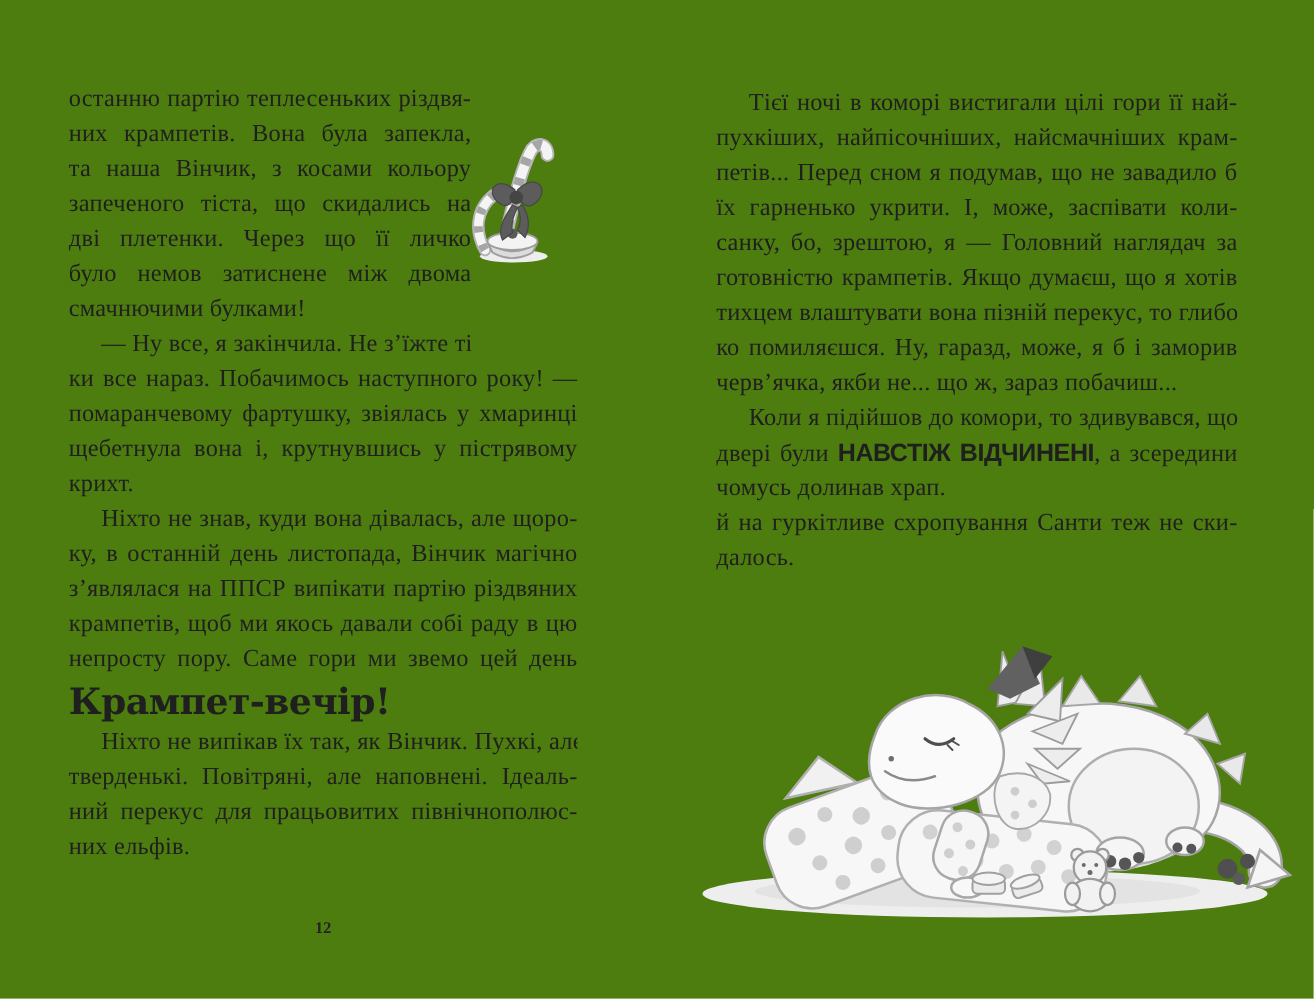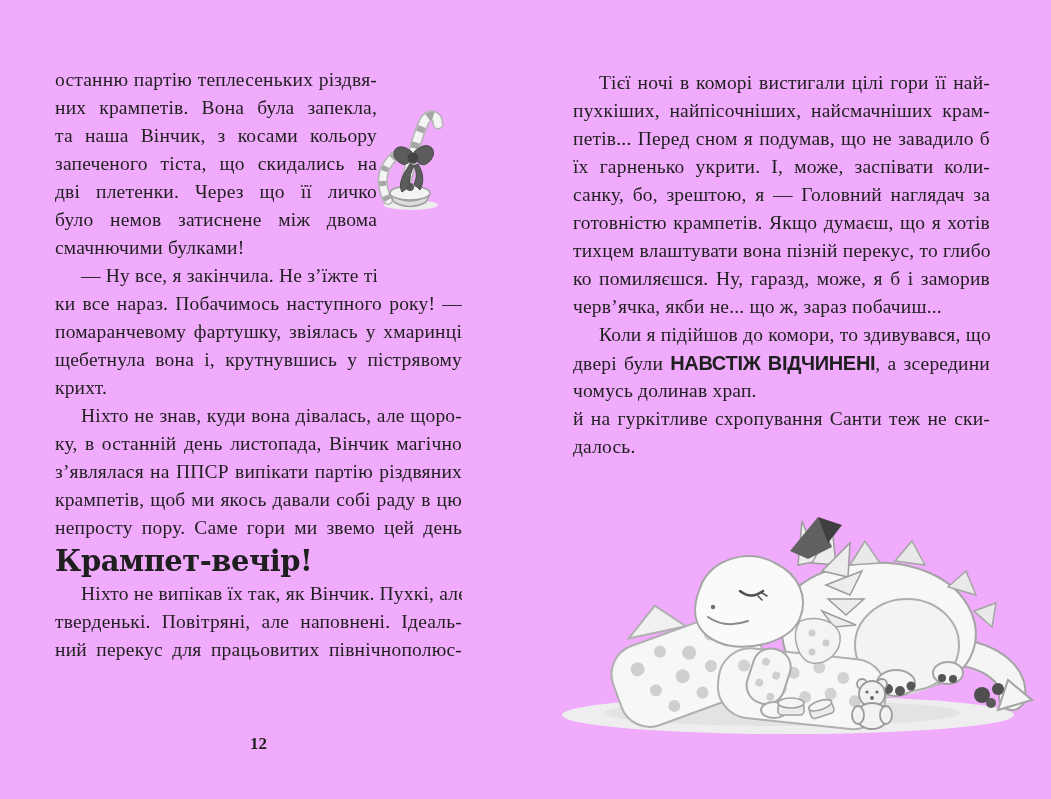--- a/index.html
+++ b/index.html
@@ -6,7 +6,7 @@
   .spread{
     position:relative;
     width:1051px;height:799px;
-    background:#f0abfc;
+    background:#4d7c0f;
     overflow:hidden;
     font-family:"Liberation Serif","DejaVu Serif",serif;
     color:#1f1f1f;

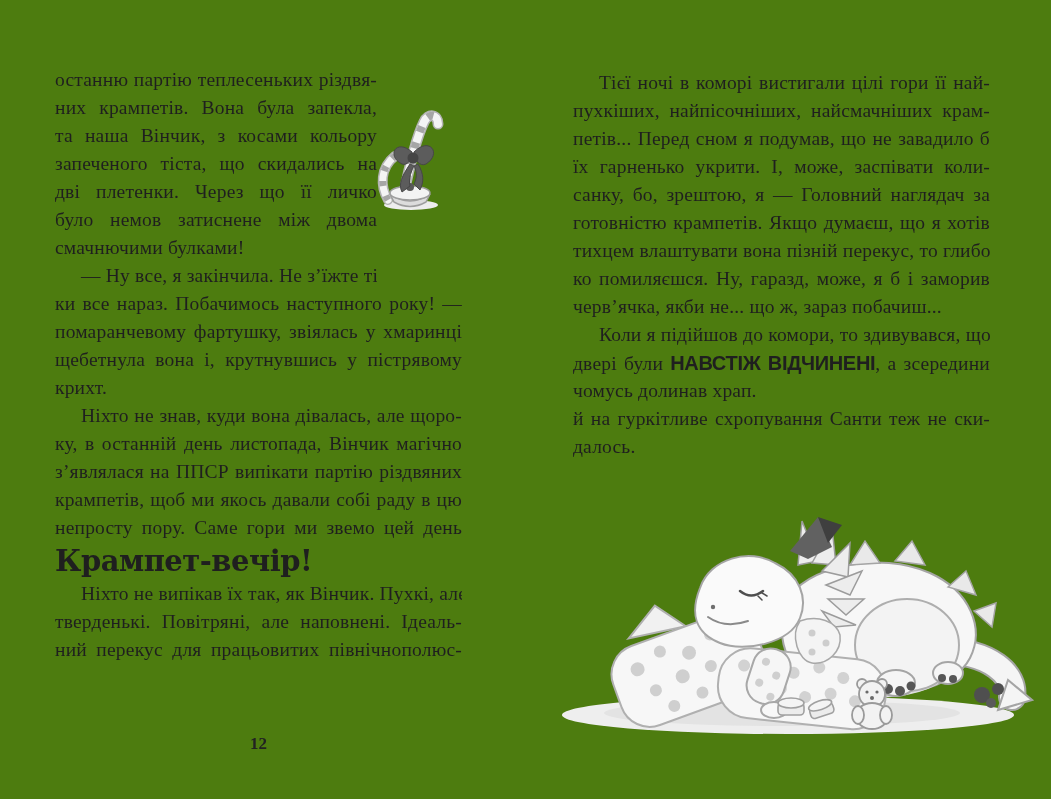--- a/index.html
+++ b/index.html
@@ -99,6 +99,7 @@
       <div class="ln jus ind">Ніхто не випікав їх так, як Вінчик. Пухкі, але</div>
       <div class="ln jus">тверденькі. Повітряні, але наповнені. Ідеаль-</div>
       <div class="ln jus">ний перекус для працьовитих північнополюс-</div>
+      <div class="ln">них ельфів.</div>
     </div>
 
     <div class="pagenum">12</div>

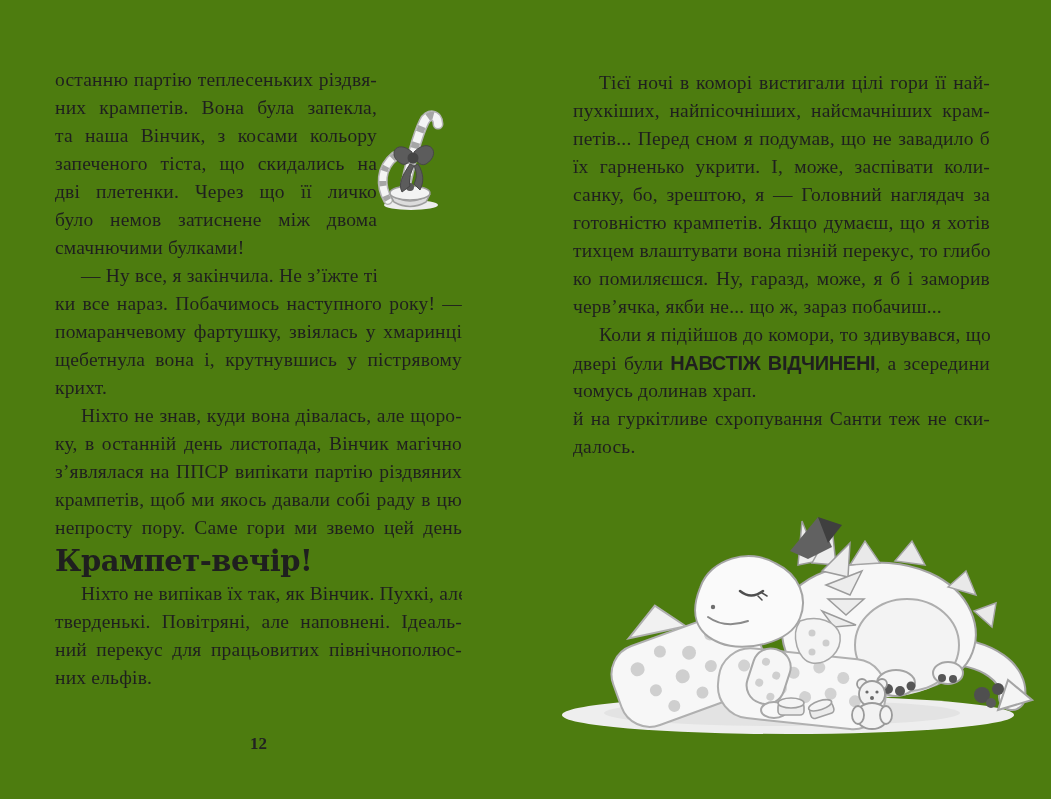--- a/index.html
+++ b/index.html
@@ -41,7 +41,7 @@
   }
   .pagenum{
     position:absolute;left:55px;top:734px;width:407px;
-    text-align:center;font-size:17px;font-weight:600;
+    text-align:center;font-size:13px;font-weight:600;
     color:#222;
   }
   .ill{position:absolute;}

